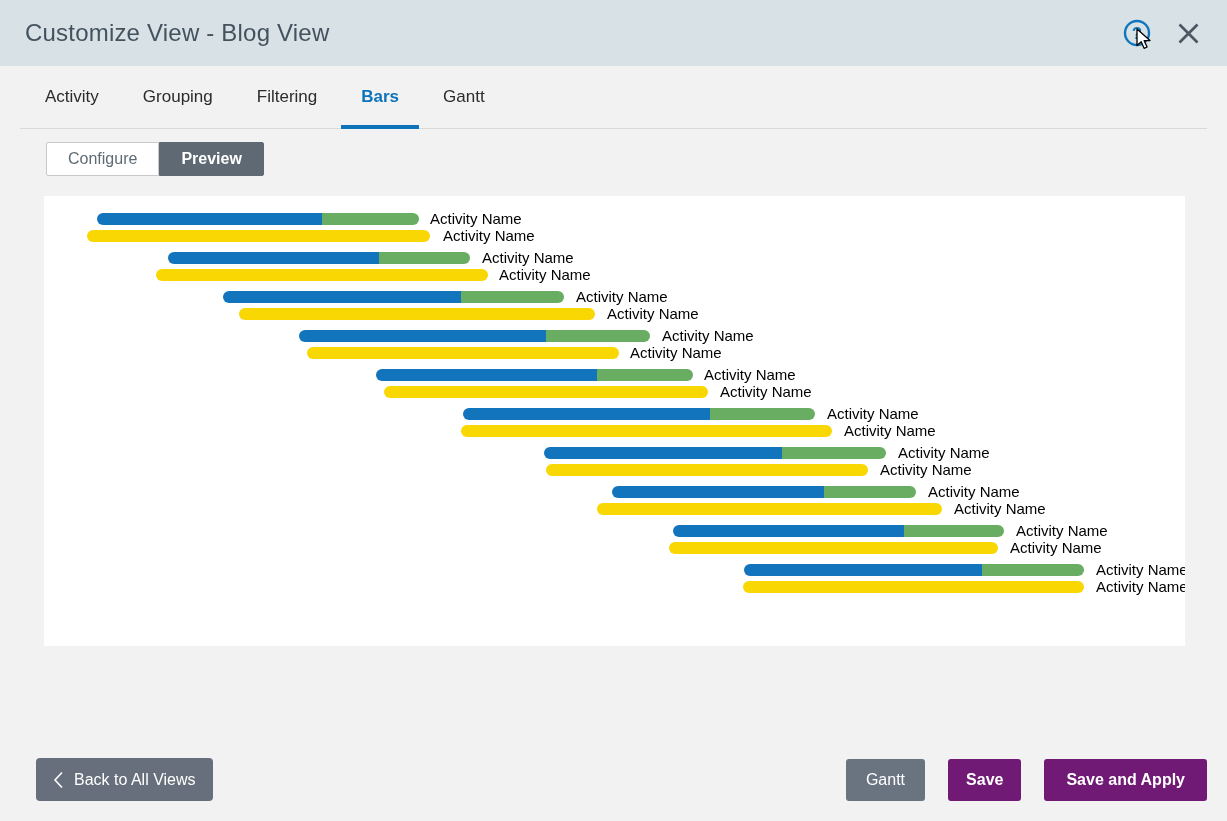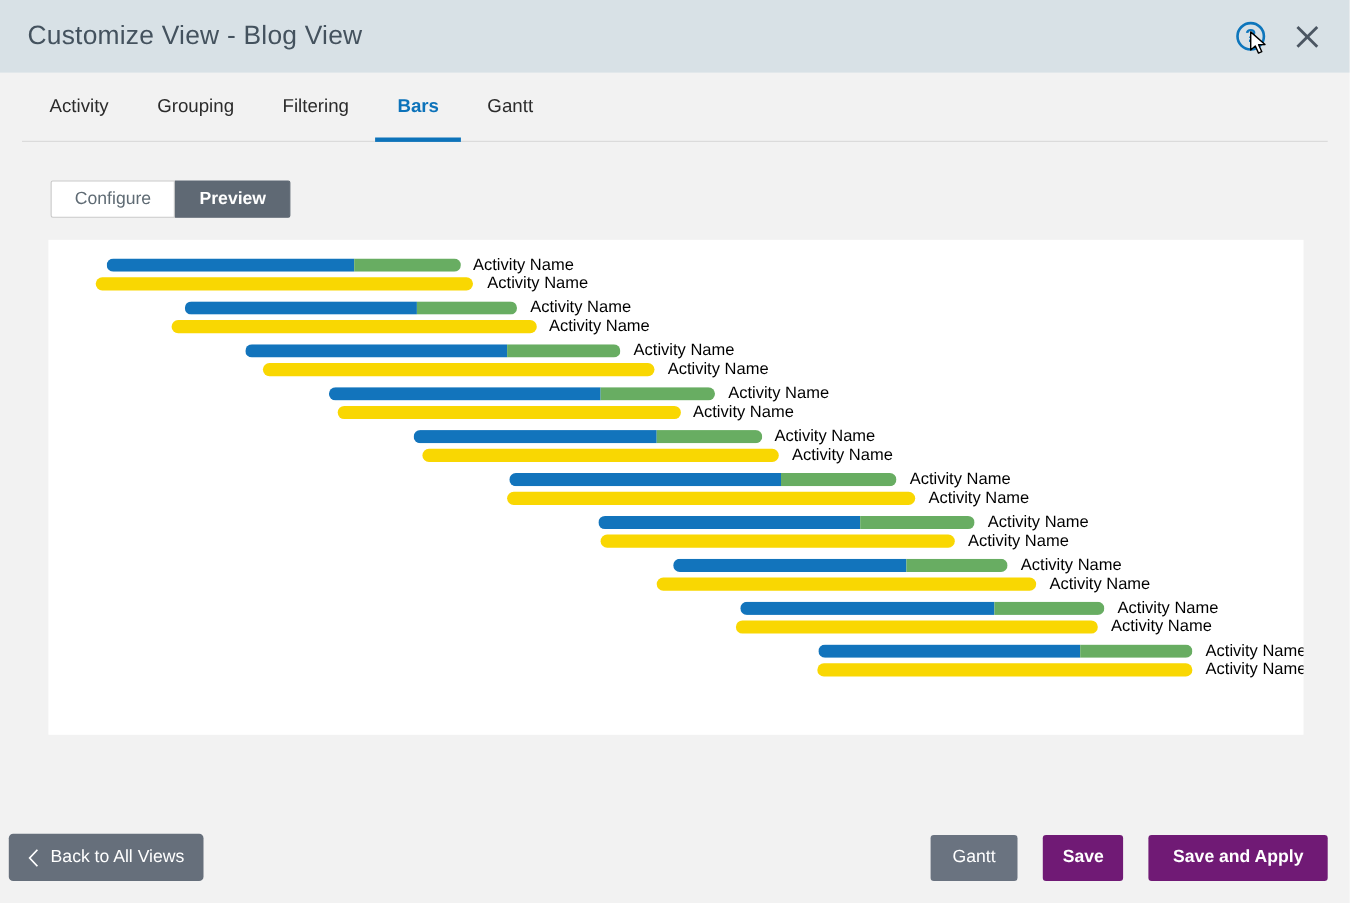--- a/index.html
+++ b/index.html
@@ -38,7 +38,7 @@
     content:""; position:absolute; left:0; right:0; bottom:-1px; height:4px; background:#0d73ba;
   }
   
-  .mode-toggle { margin:35px 0 0 46px; display:inline-flex; }
+  .mode-toggle { margin:13px 0 0 46px; display:inline-flex; }
   .seg-btn {
     height:34px; font-size:16px; padding:0 21px; cursor:pointer;
     display:flex; align-items:center; font-family:inherit;

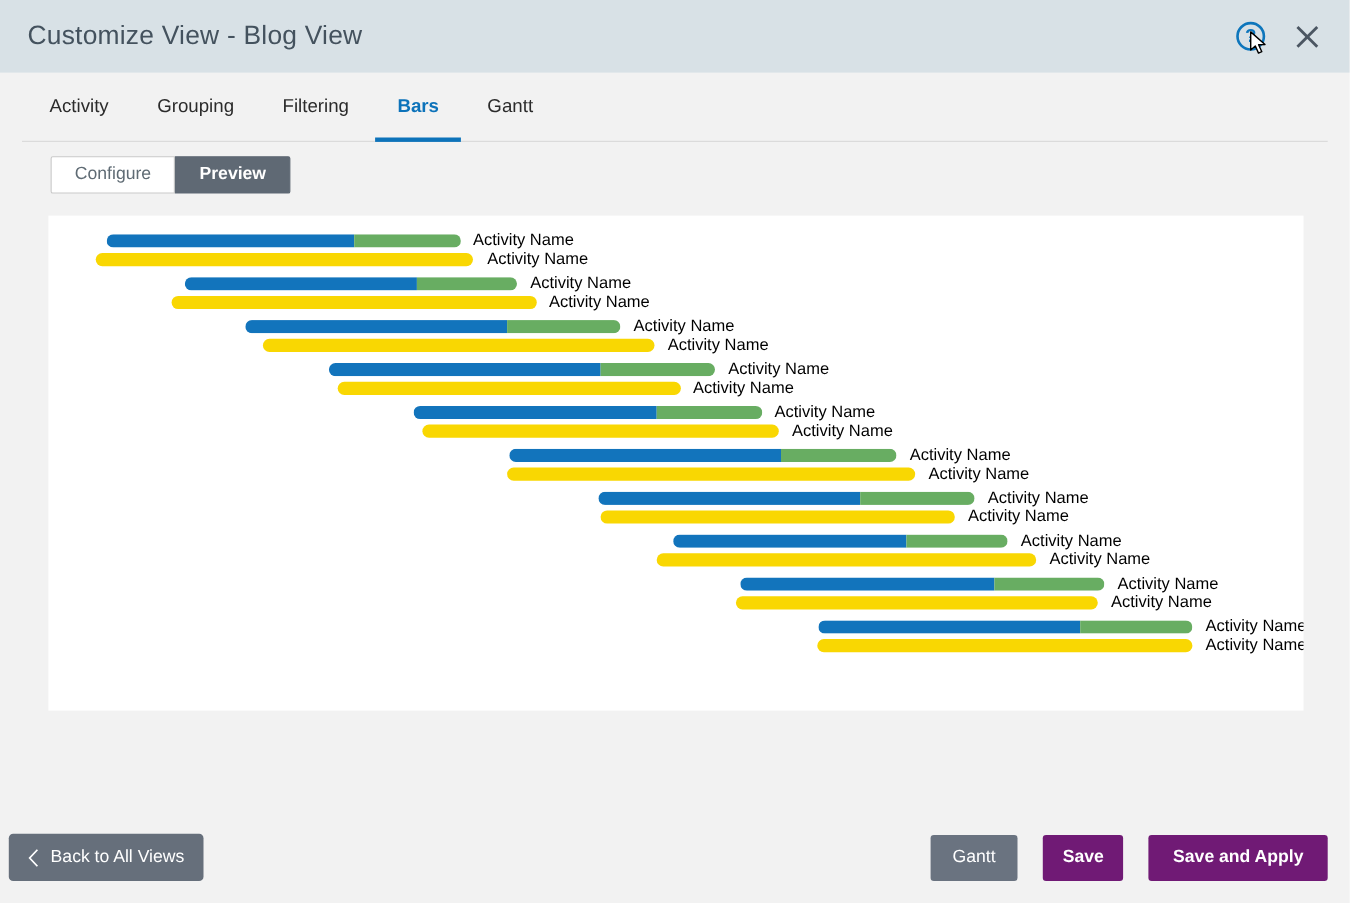--- a/index.html
+++ b/index.html
@@ -64,7 +64,7 @@
   }
   
   .footer {
-    position:absolute; left:8px; right:20px; bottom:20px;
+    position:absolute; left:36px; right:20px; bottom:20px;
     display:flex; align-items:center;
   }
   .btn {

